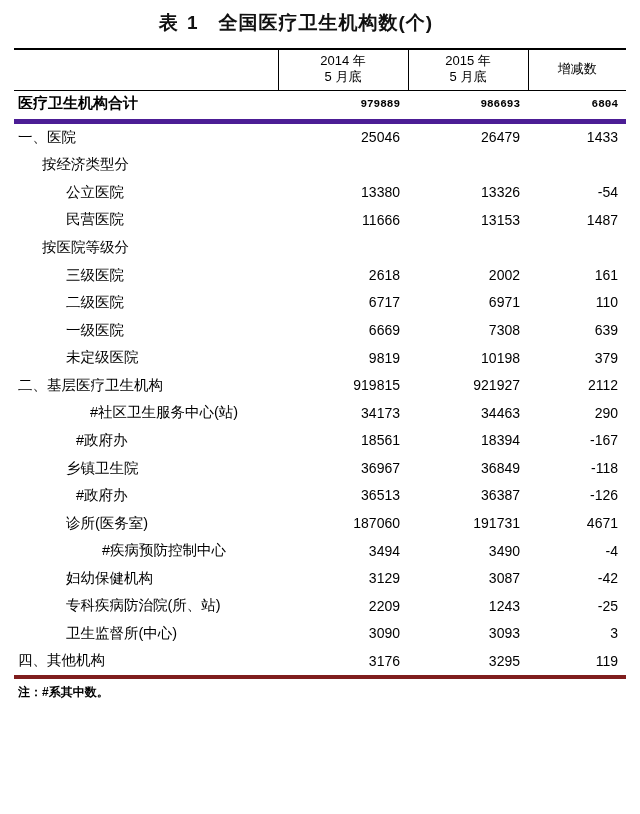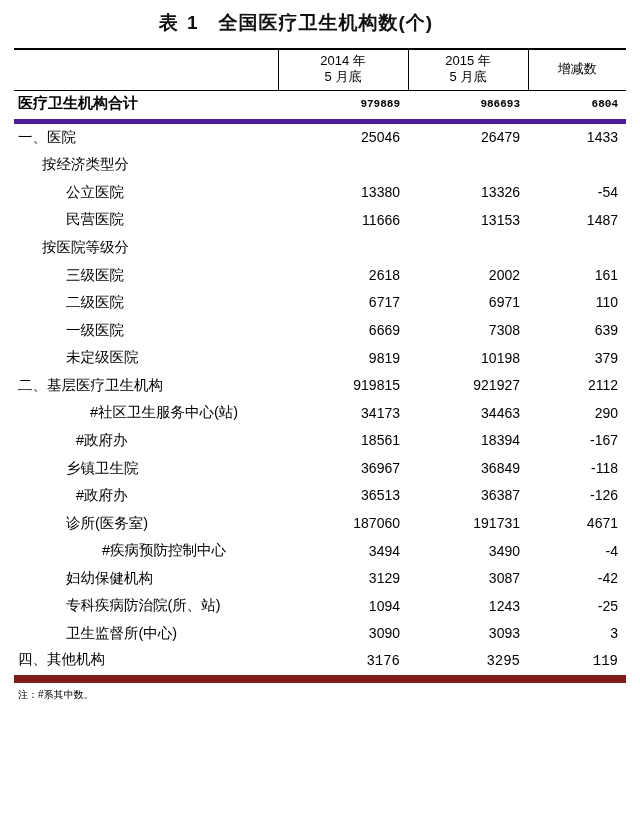--- a/index.html
+++ b/index.html
@@ -243,7 +243,7 @@
         </tr>
         <tr>
           <td class="ind2">专科疾病防治院(所、站)</td>
-          <td class="num">1094</td>
+          <td class="num">2209</td>
           <td class="num">1243</td>
           <td class="num">-25</td>
         </tr>

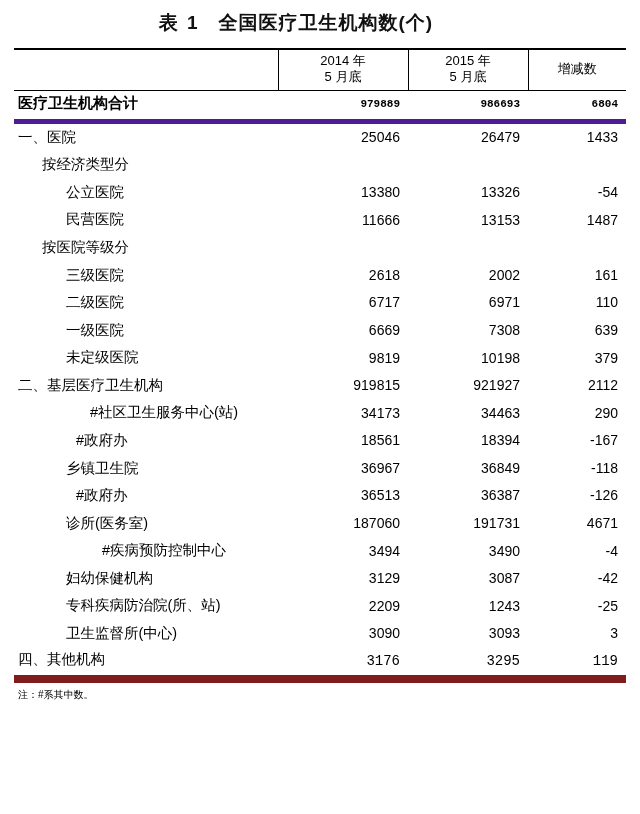--- a/index.html
+++ b/index.html
@@ -81,8 +81,7 @@
     font-family: Liberation Mono, monospace;
   }
   tbody tr:last-child td {
-    border-bottom: 8px solid #7f1d1d;
-    font-family: Liberation Mono, monospace;
+    border-bottom: 4px solid #7f1d1d;
   }
   .ind0 { padding-left: 4px; }
   .ind1 { padding-left: 28px; }

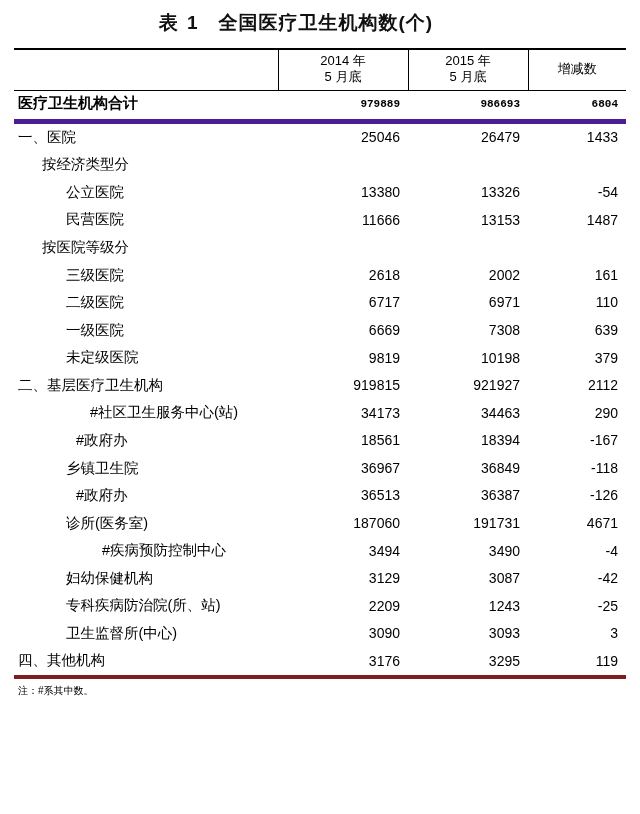--- a/index.html
+++ b/index.html
@@ -90,9 +90,10 @@
   .ind-hash2 { padding-left: 62px; }
 
   .note {
-    font-size: 10px;
+    font-size: 12px;
     padding: 5px 0 0 4px;
     color: #000;
+    font-weight: bold;
   }
 </style>
 </head>

